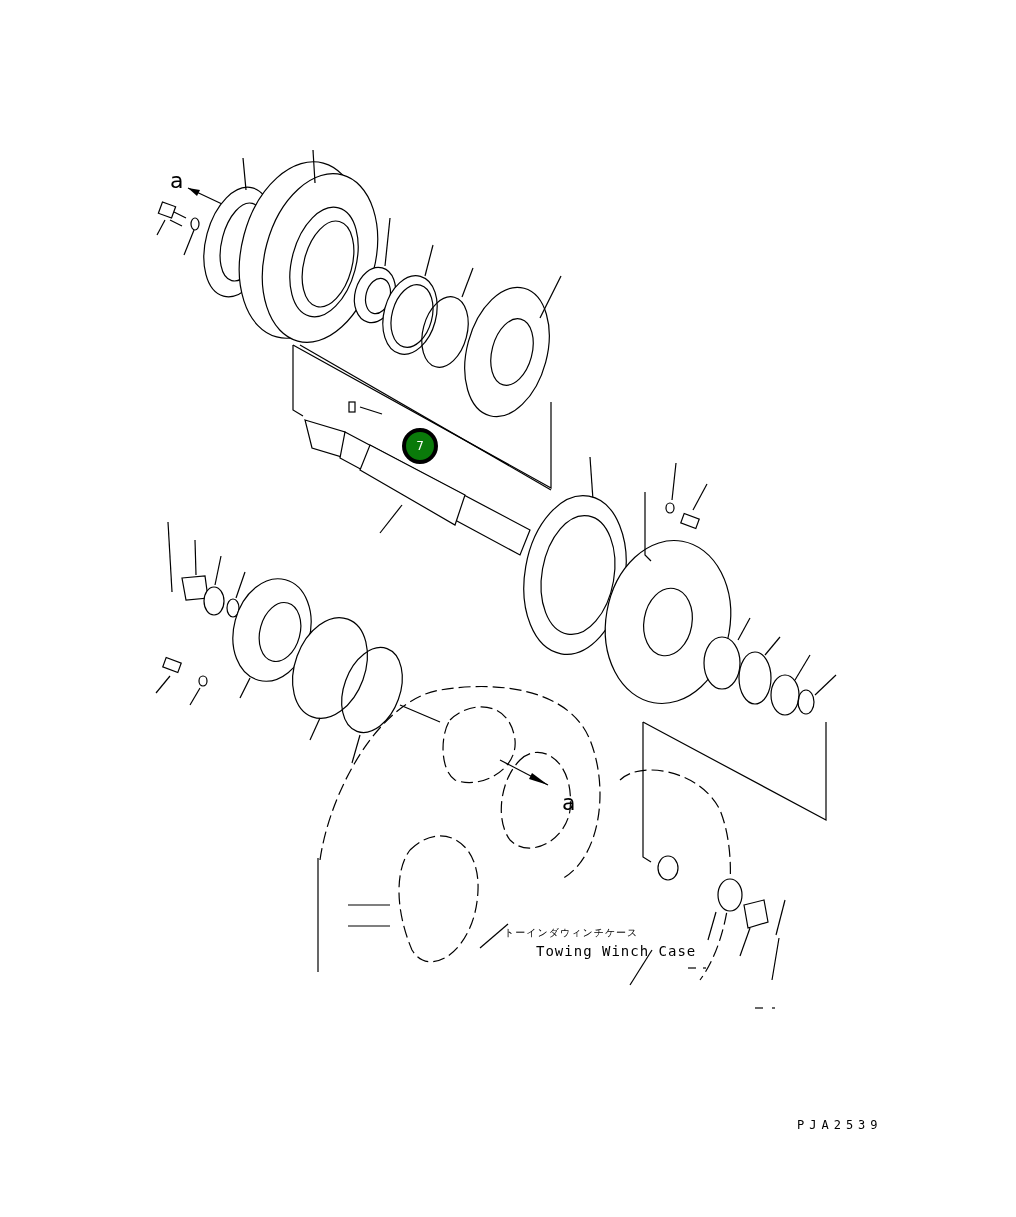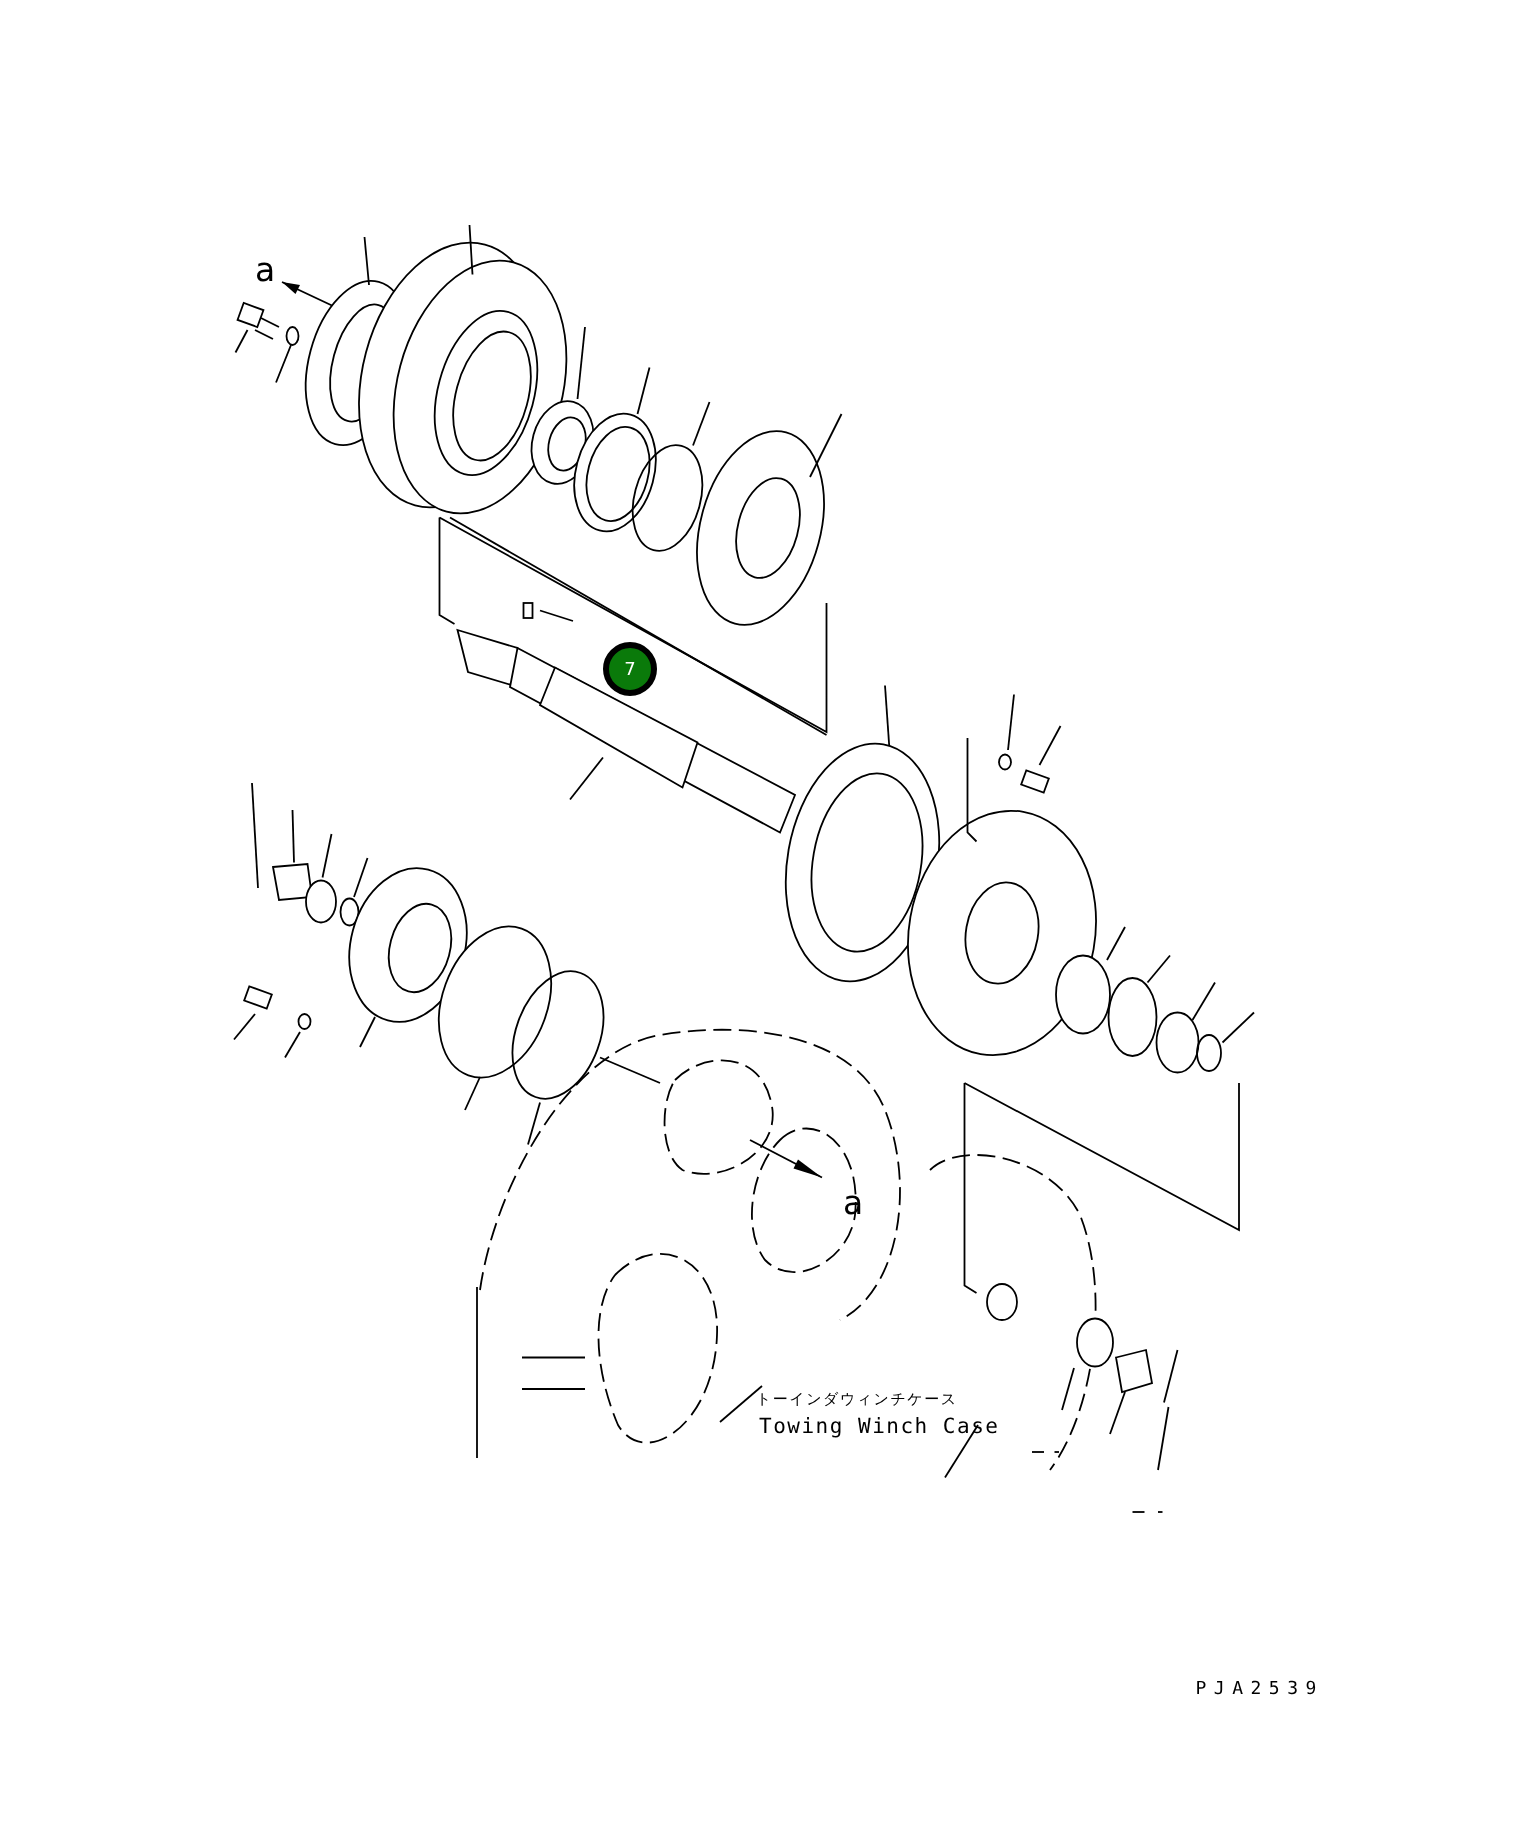--- a/index.html
+++ b/index.html
@@ -10,7 +10,7 @@
   .dash{stroke:#000;stroke-width:1.2;fill:none;stroke-dasharray:12 5;}
   .lbl{position:absolute;color:#000;white-space:nowrap;}
   #case-jp{left:504px;top:926px;font-size:10px;letter-spacing:1px;}
-  #case-en{left:506px;top:943px;font-size:14px;letter-spacing:1px;}
+  #case-en{left:536px;top:943px;font-size:14px;letter-spacing:1px;}
   #drawing-id{left:797px;top:1118px;font-size:12px;letter-spacing:5px;}
   .view-a{position:absolute;font-size:22px;font-family:"DejaVu Sans",sans-serif;}
   #callout{position:absolute;left:402px;top:428px;width:36px;height:36px;border-radius:50%;

